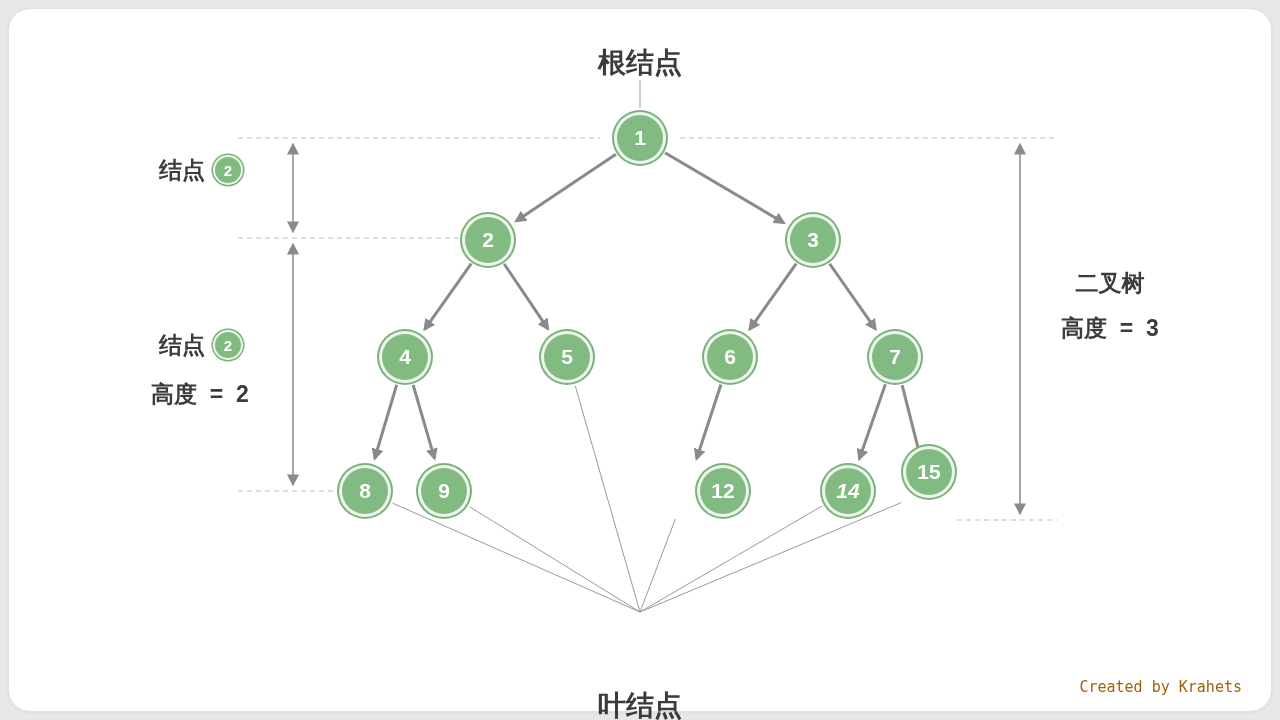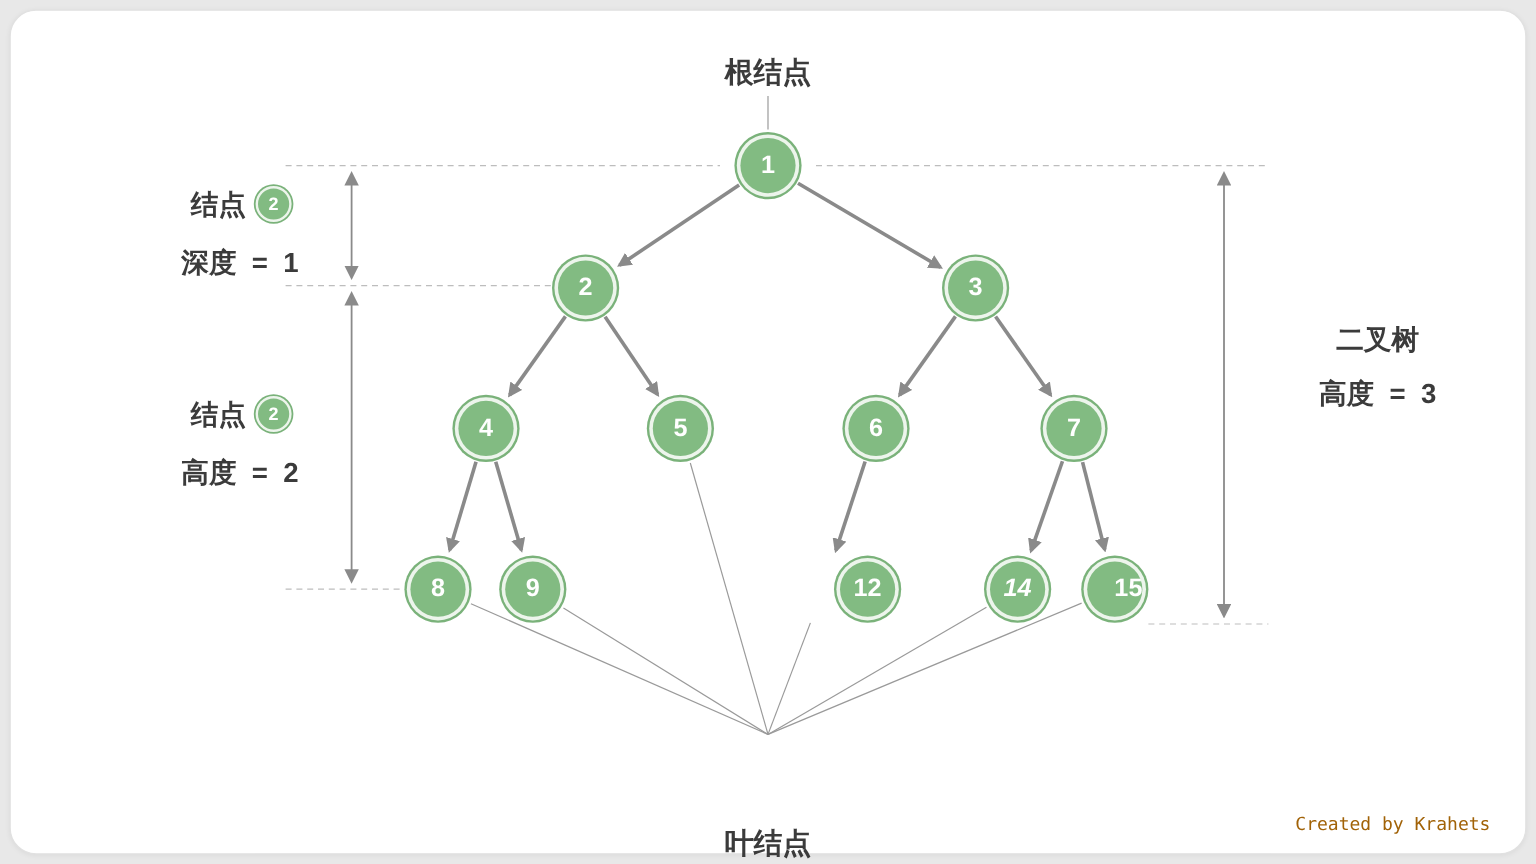--- a/index.html
+++ b/index.html
@@ -24,7 +24,7 @@
   }
   .diagram-label {
     position:absolute; transform:translateX(-50%);
-    color:var(--text-color); font-weight:700; font-size:24px; white-space:nowrap;
+    color:var(--text-color); font-weight:700; font-size:28px; white-space:nowrap;
   }
   .annot {
     position:absolute; color:var(--text-color); font-weight:700;

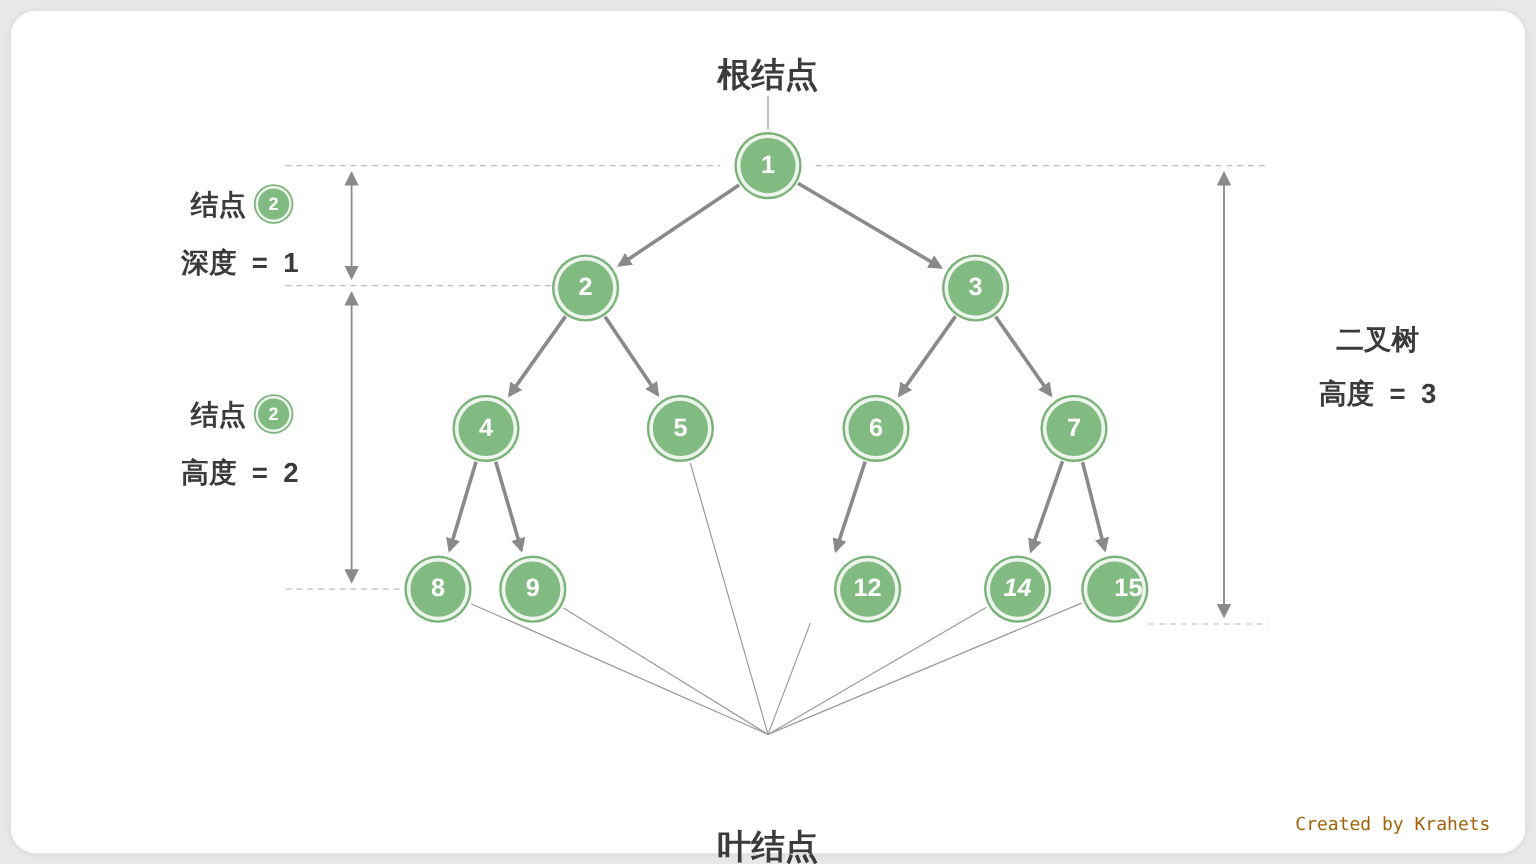--- a/index.html
+++ b/index.html
@@ -135,7 +135,6 @@
       <span>结点</span>
       <span class="badge">2</span>
     </div>
-    <div class="annot-measure">深度  =  1</div>
   </div>
 
   <div class="annot" style="left:120px; top:327px; width:160px;">

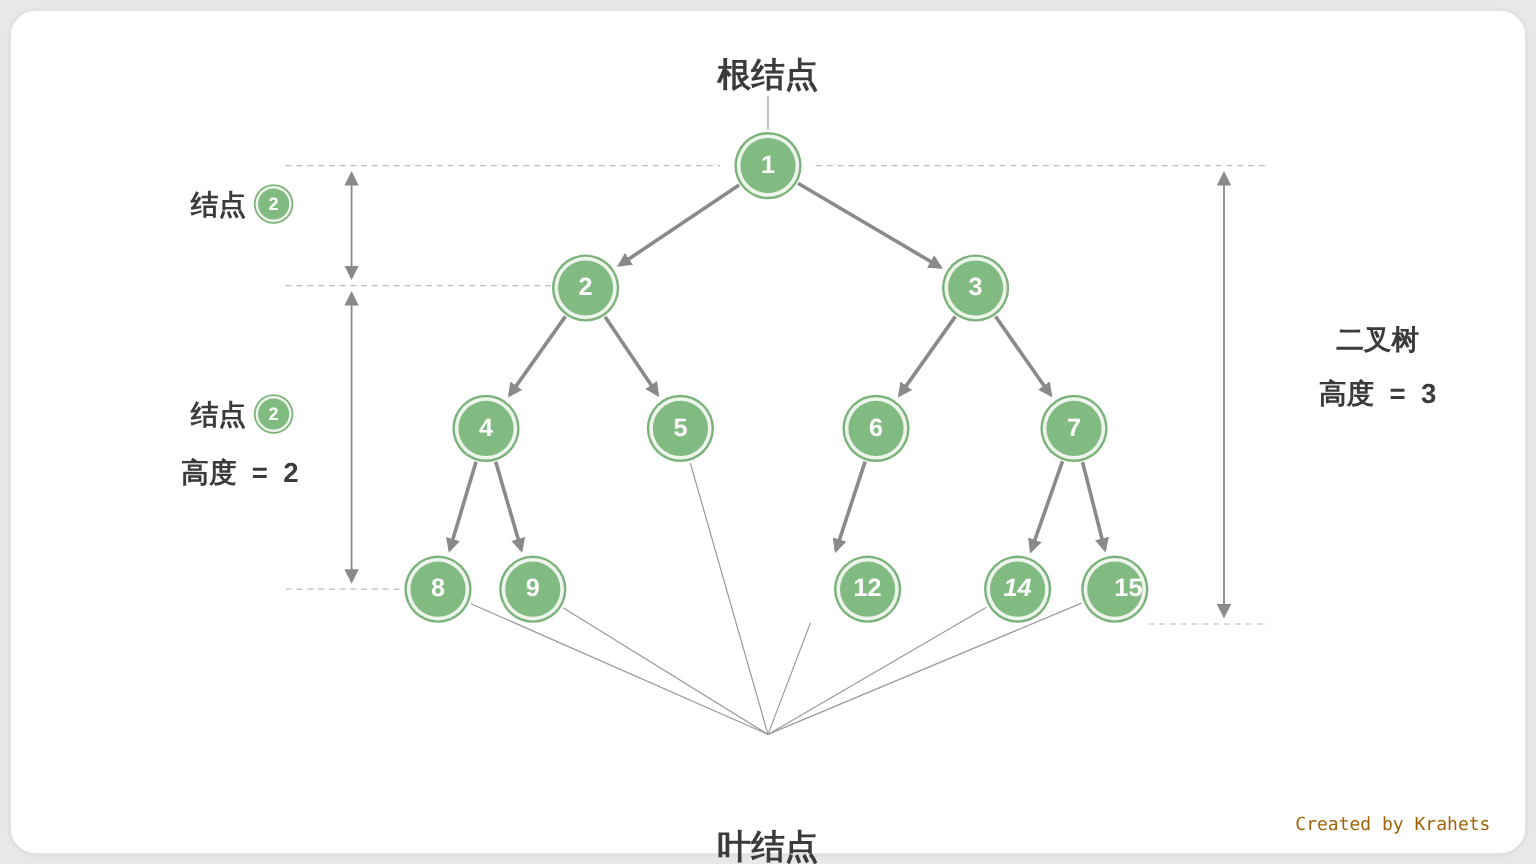--- a/index.html
+++ b/index.html
@@ -145,7 +145,7 @@
     <div class="annot-measure">高度  =  2</div>
   </div>
 
-  <div class="annot" style="left:1073px; top:268px; width:150px;">
+  <div class="annot" style="left:1035px; top:268px; width:150px;">
     <div>二叉树</div>
     <div class="annot-line2">高度  =  3</div>
   </div>

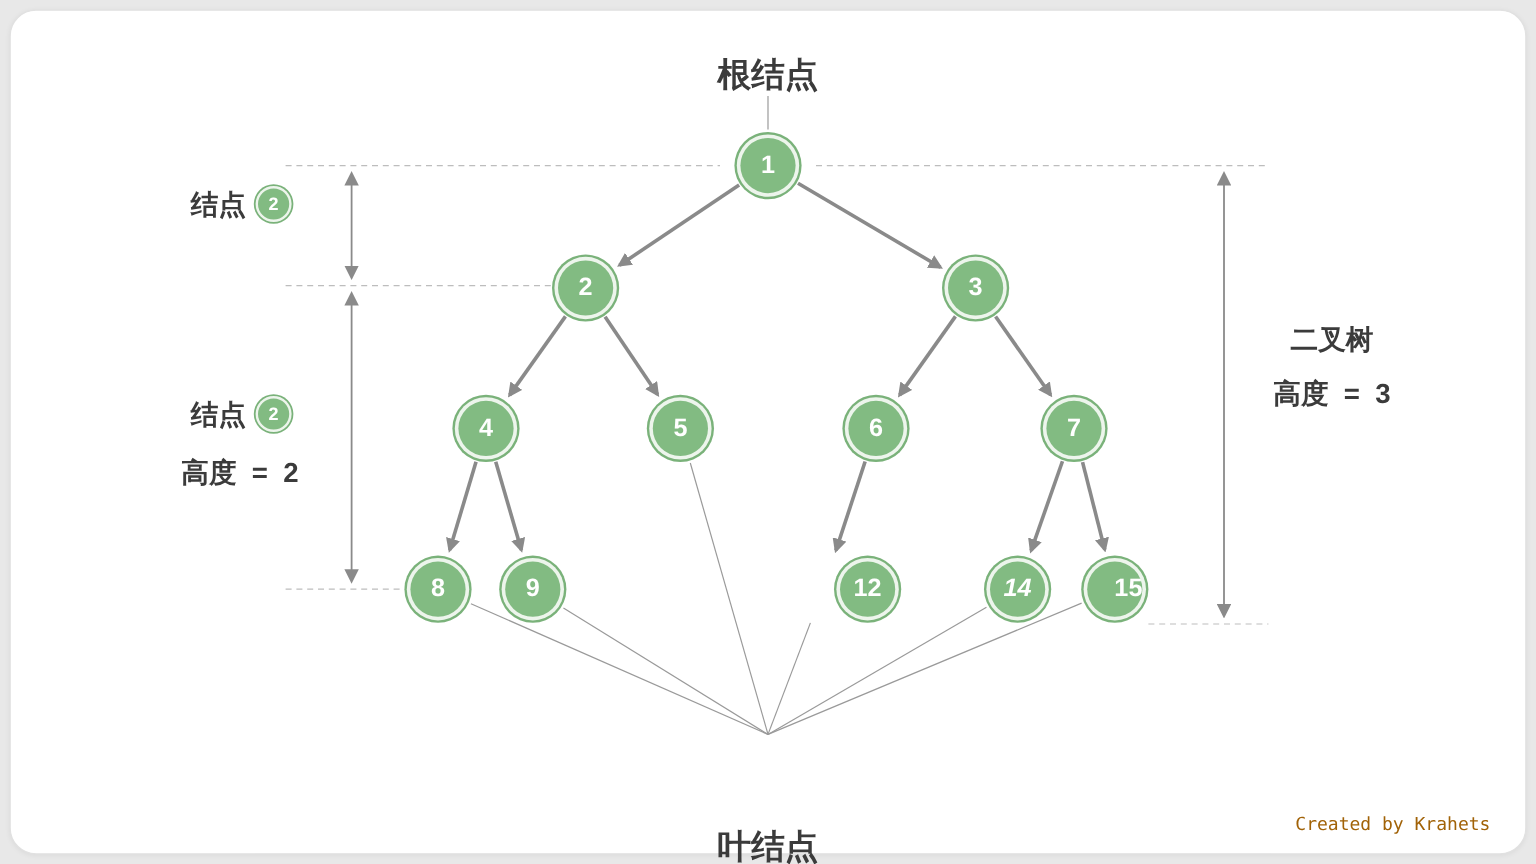--- a/index.html
+++ b/index.html
@@ -121,7 +121,7 @@
       <div class="node" style="left: 848px; top: 491px; font-style: italic;">
         <span>14</span>
       </div>
-      <div class="node" style="left: 929px; top: 491px; justify-content: flex-end;">
+      <div class="node" style="left: 929px; top: 472px;">
         <span>15</span>
       </div>
     </div>

